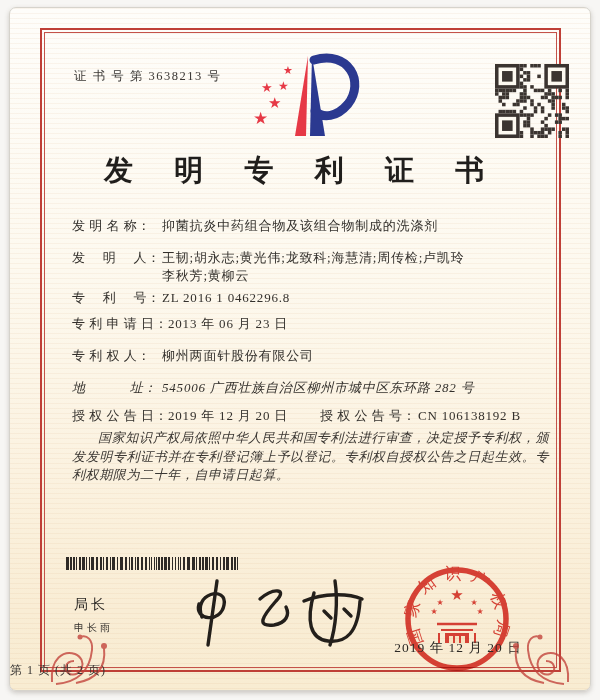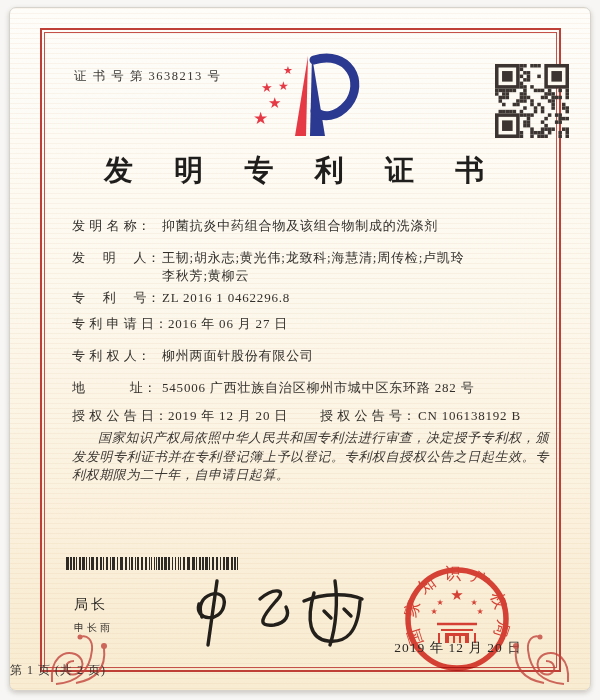--- a/index.html
+++ b/index.html
@@ -217,7 +217,7 @@
 
     <div class="row" style="top:307px;">
       <div class="lbl">专 利 申 请 日：</div>
-      <div class="val">2016 年 06 月 27 日</div>
+      <div class="val">2013 年 06 月 23 日</div>
     </div>
 
     <div class="row" style="top:339px;">

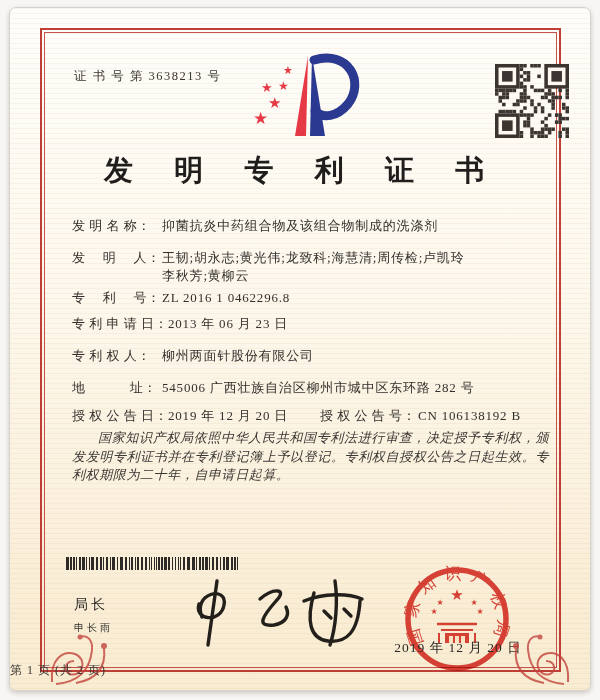--- a/index.html
+++ b/index.html
@@ -225,7 +225,7 @@
       <div class="val">柳州两面针股份有限公司</div>
     </div>
 
-    <div class="row" style="top:371px;">
+    <div class="row" style="top:371px;font-style:italic;">
       <div class="lbl">地　　　 址：</div>
       <div class="val">545006 广西壮族自治区柳州市城中区东环路 282 号</div>
     </div>

